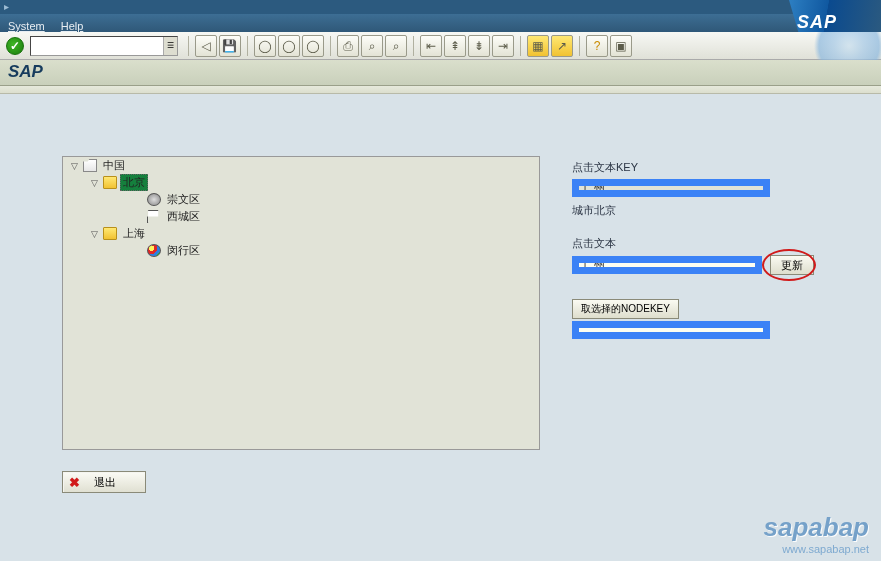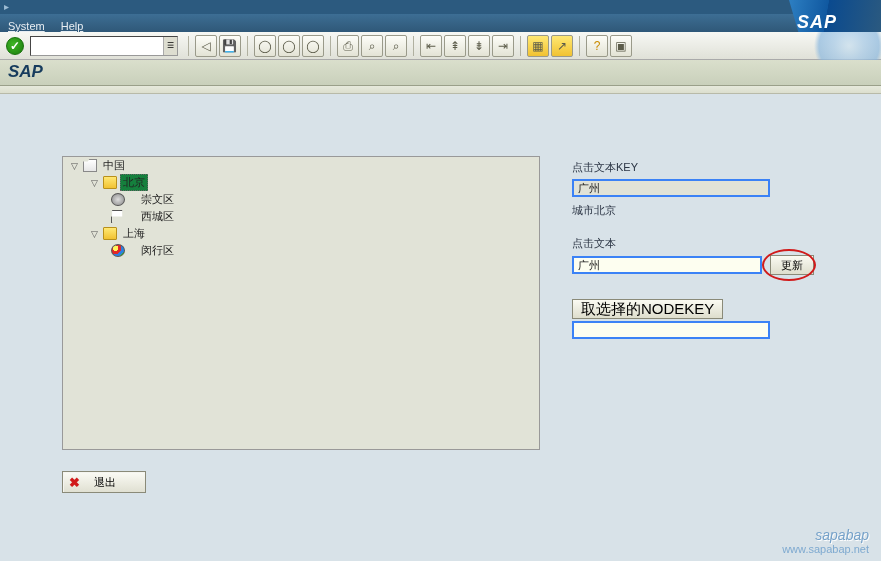--- a/index.html
+++ b/index.html
@@ -241,7 +241,7 @@
     margin-bottom: 4px;
   }
   .form-input {
-    border: 2px solid #3b82f6;
+    border: 7px solid #3b82f6;
     background: #fdfef0;
     height: 18px;
     font-size: 11px;

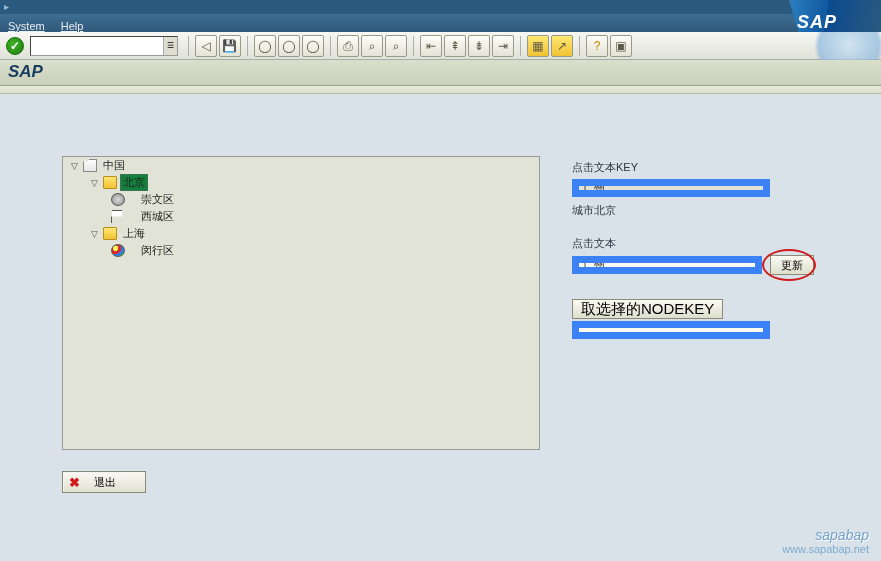--- a/index.html
+++ b/index.html
@@ -209,7 +209,7 @@
   }
   .depth0 { padding-left: 6px; }
   .depth1 { padding-left: 26px; }
-  .depth2 { padding-left: 48px; gap: 10px; }
+  .depth2 { padding-left: 84px; }
   
   .exit-btn {
     position: absolute;

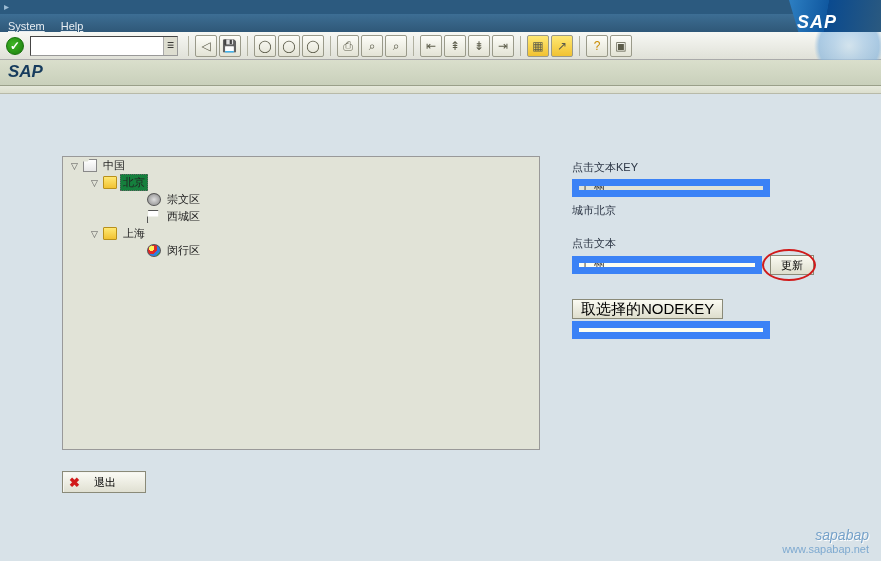--- a/index.html
+++ b/index.html
@@ -271,7 +271,7 @@
     padding: 0 8px;
     background: linear-gradient(#fafaf2, #dedecd);
     border: 1px solid #8a8a78;
-    font-size: 15px;
+    font-size: 10px;
     margin-bottom: 2px;
   }
   

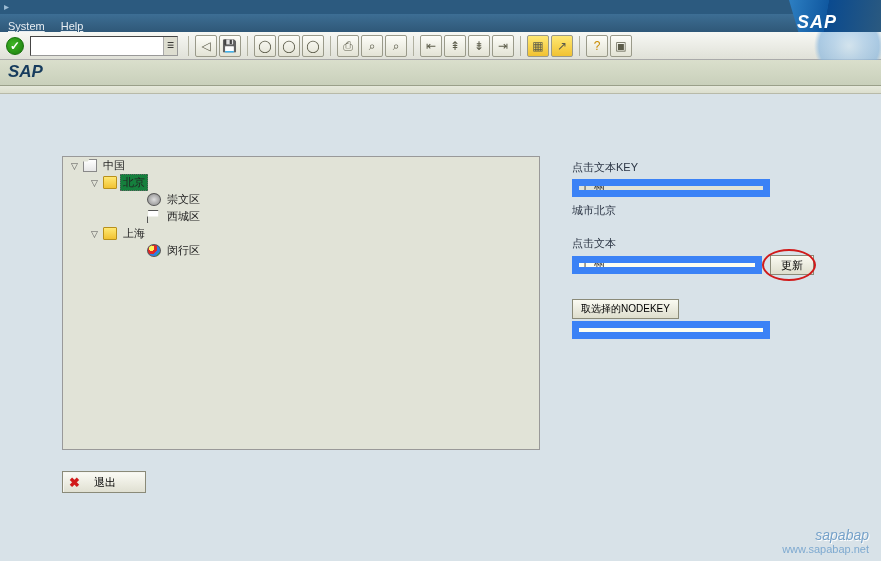--- a/index.html
+++ b/index.html
@@ -282,8 +282,8 @@
     color: #6b9bc6;
   }
   .watermark .big {
-    font-size: 14px;
-    font-weight: normal;
+    font-size: 26px;
+    font-weight: bold;
     font-style: italic;
     text-shadow: 1px 1px 0 #fff;
     opacity: 0.9;

